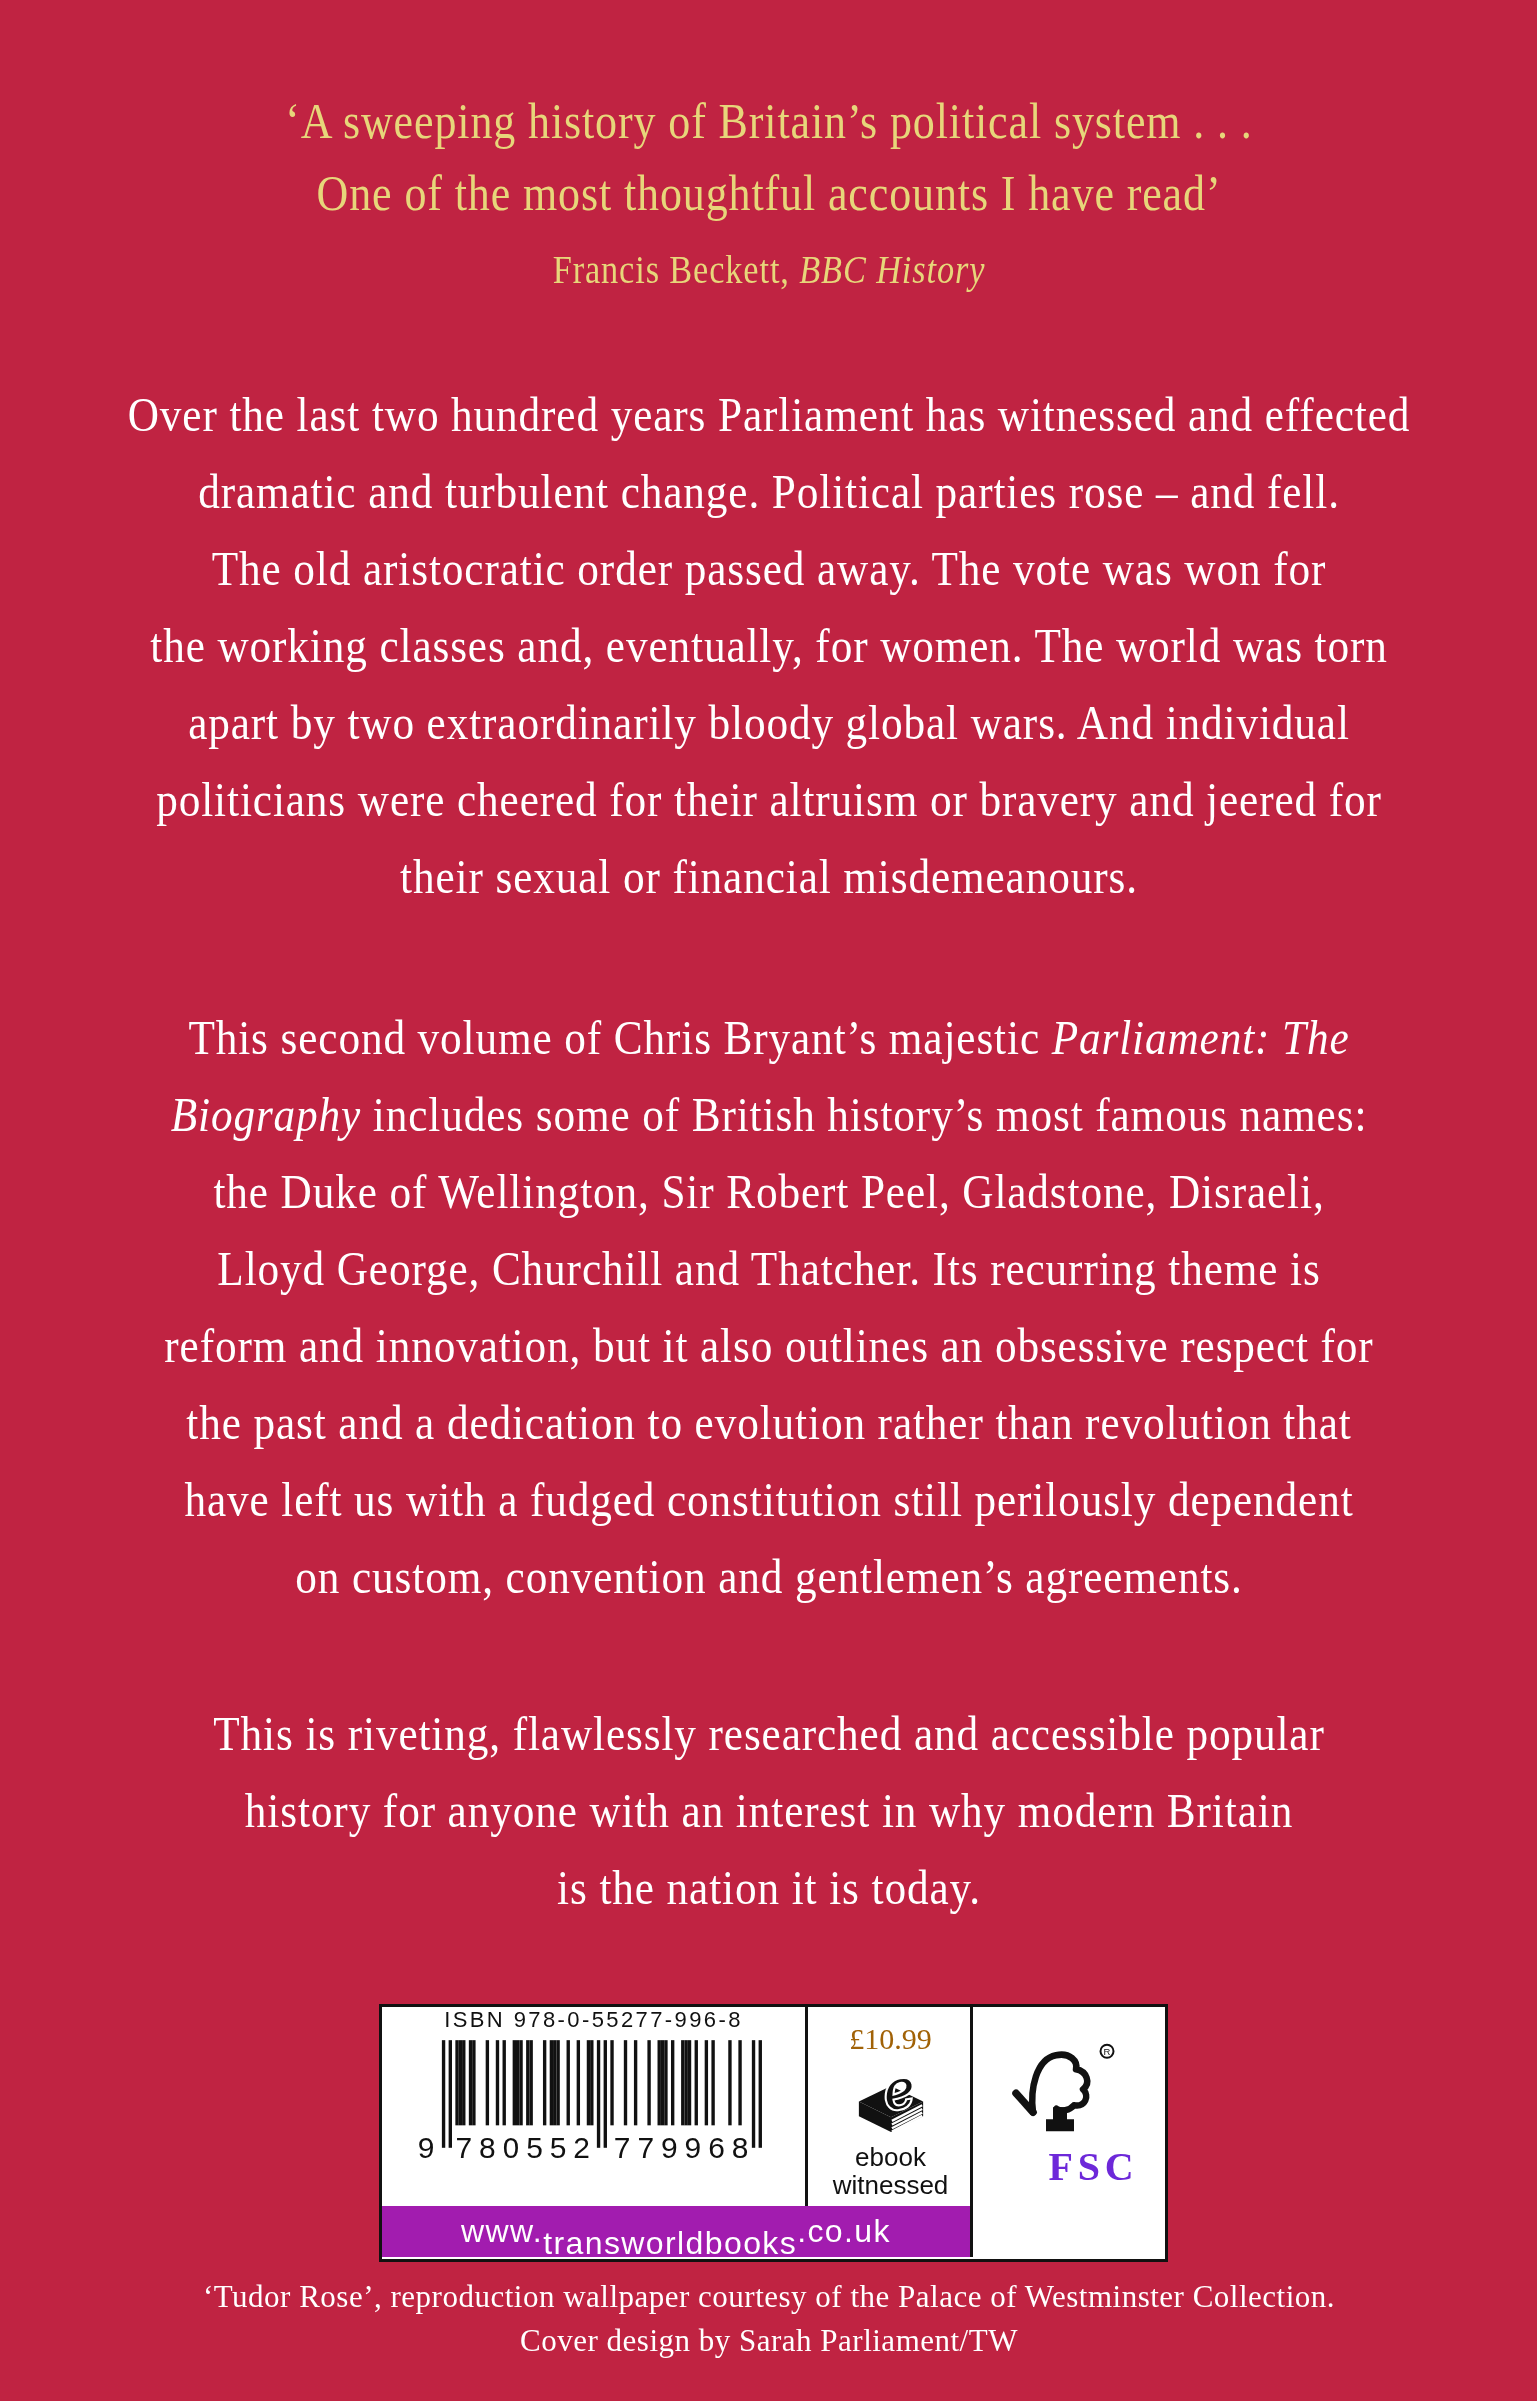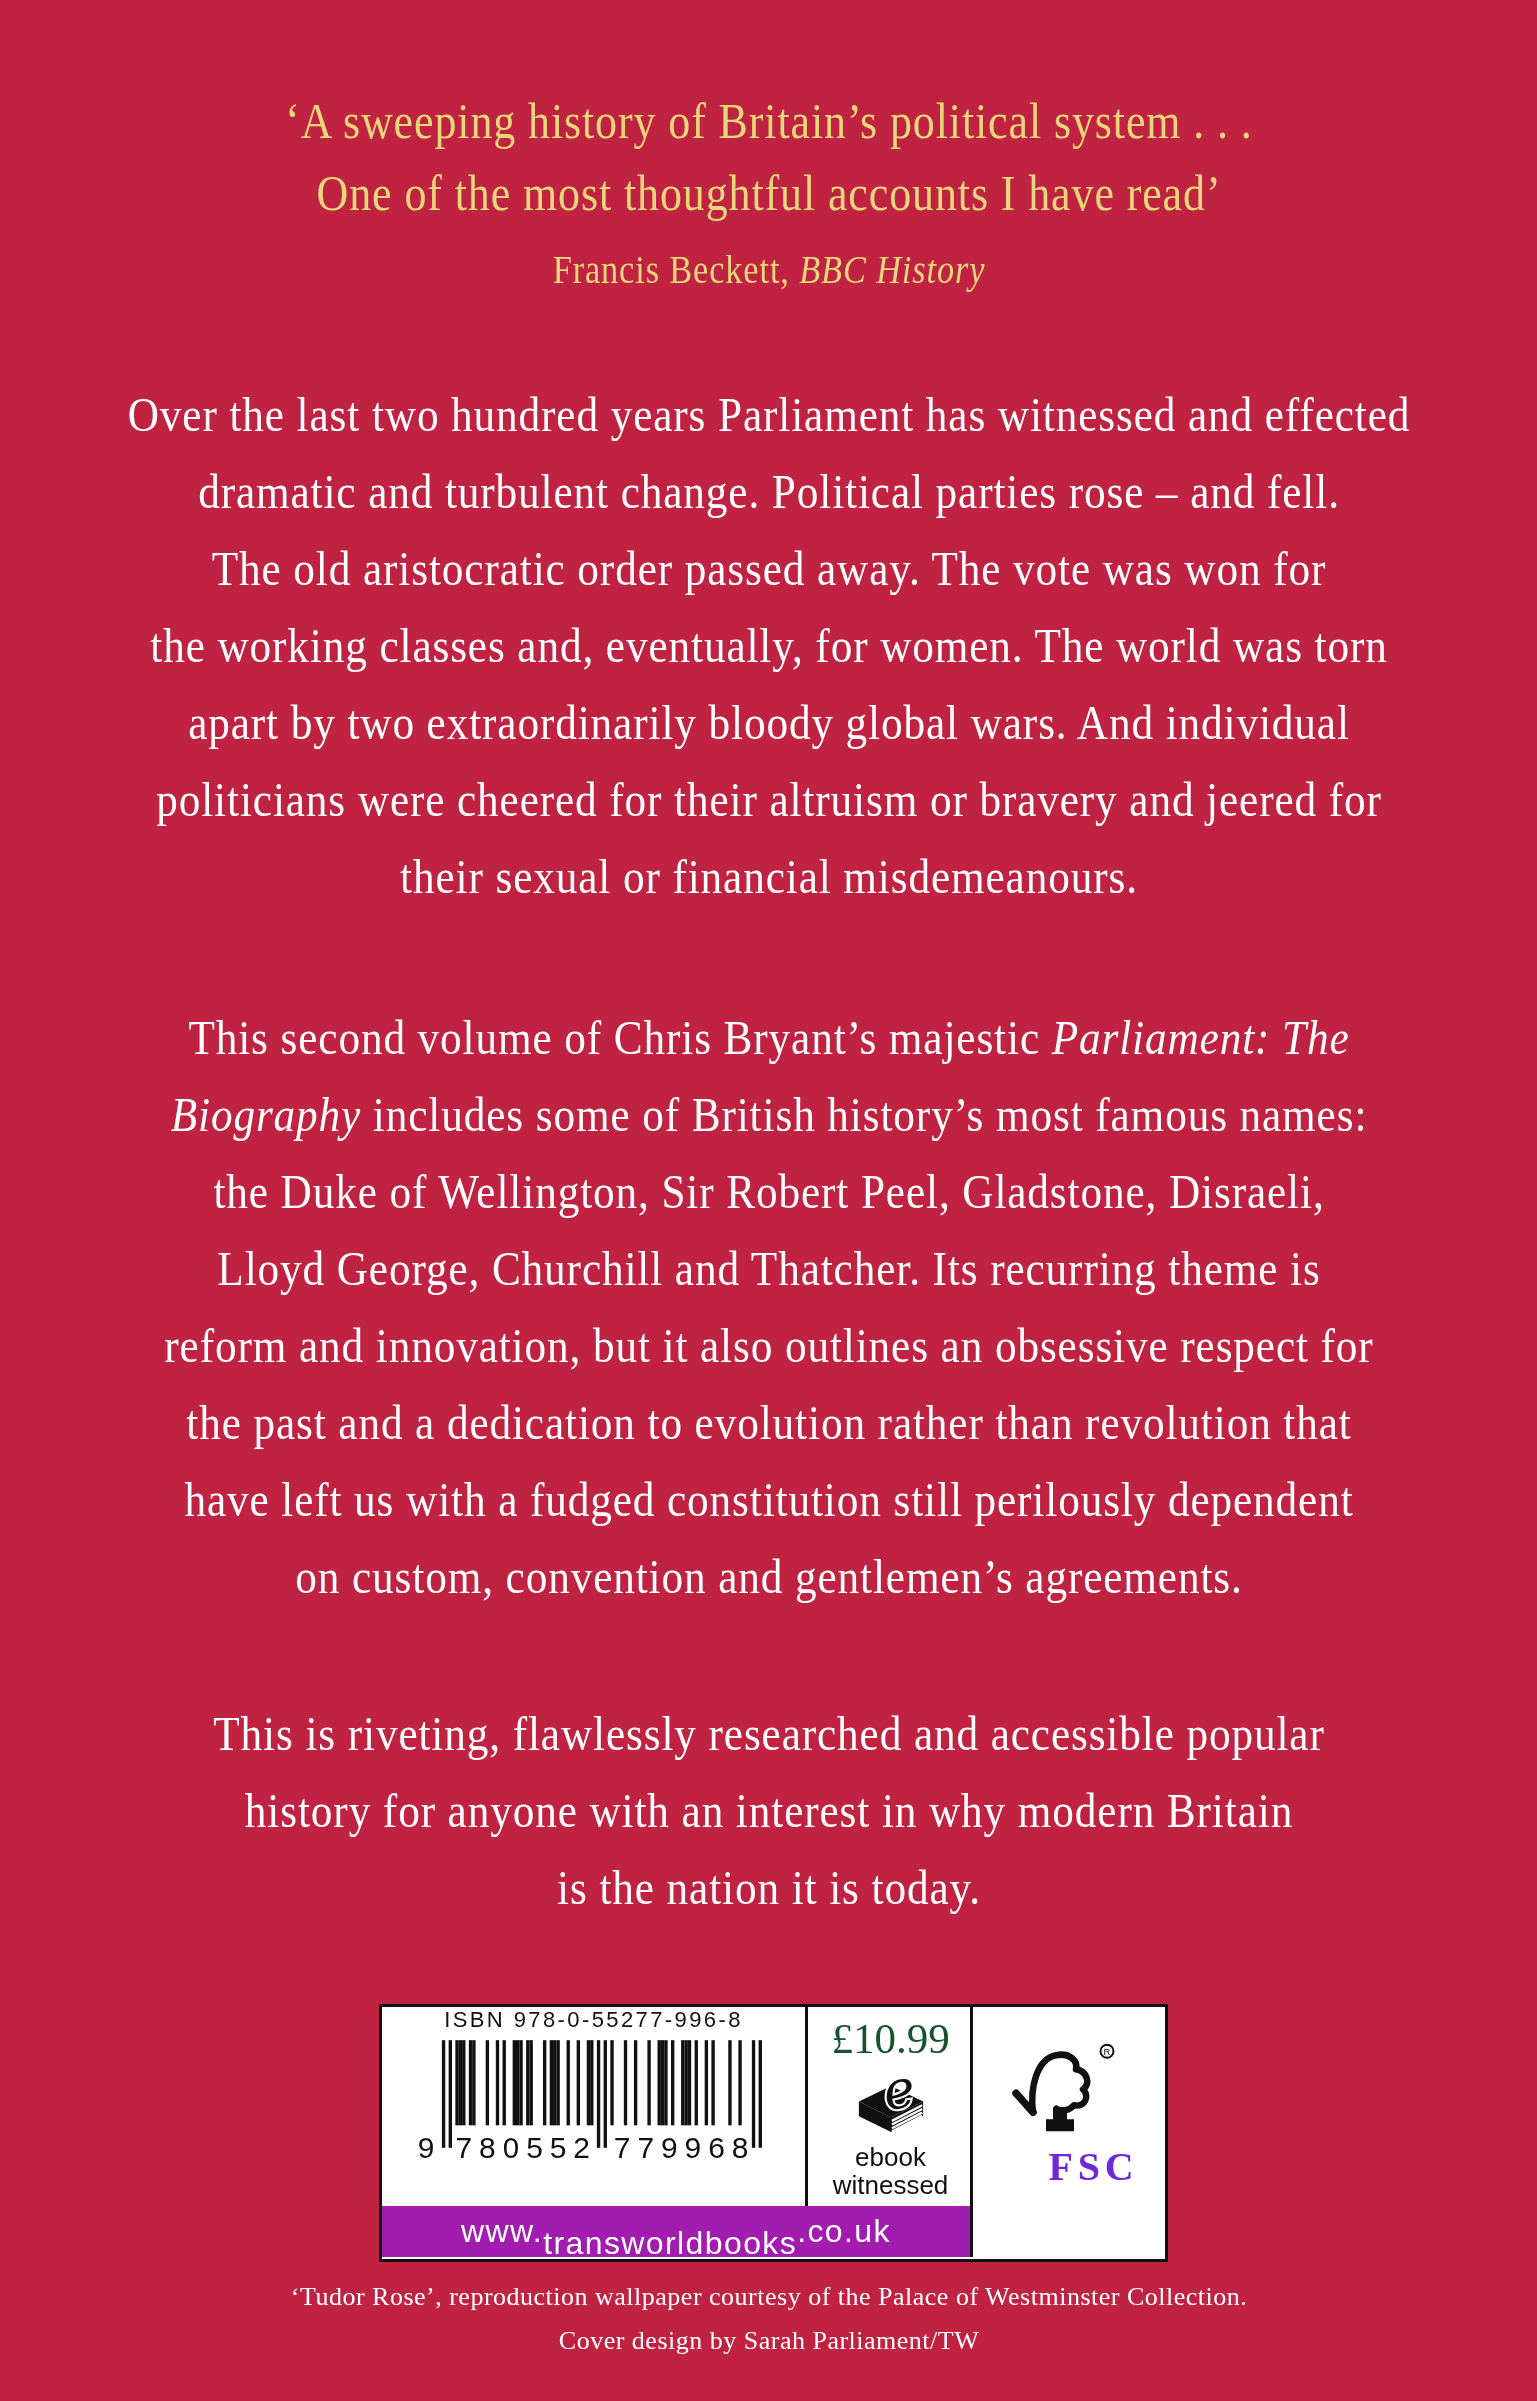--- a/index.html
+++ b/index.html
@@ -59,7 +59,7 @@
     font-size: 64px;
   }
   #panel-price { left: 429px; width: 159px; height: 199px; padding-top: 10.6px; }
-  .price { font-size: 43px; line-height: 42px; color: #14532d; }
+  .price { font-size: 30px; line-height: 42px; color: #a16207; }
   #ebook-logo { display: block; margin: 4.8px auto 0; }
   .ebook-label {
     font-family: "Liberation Sans", sans-serif;

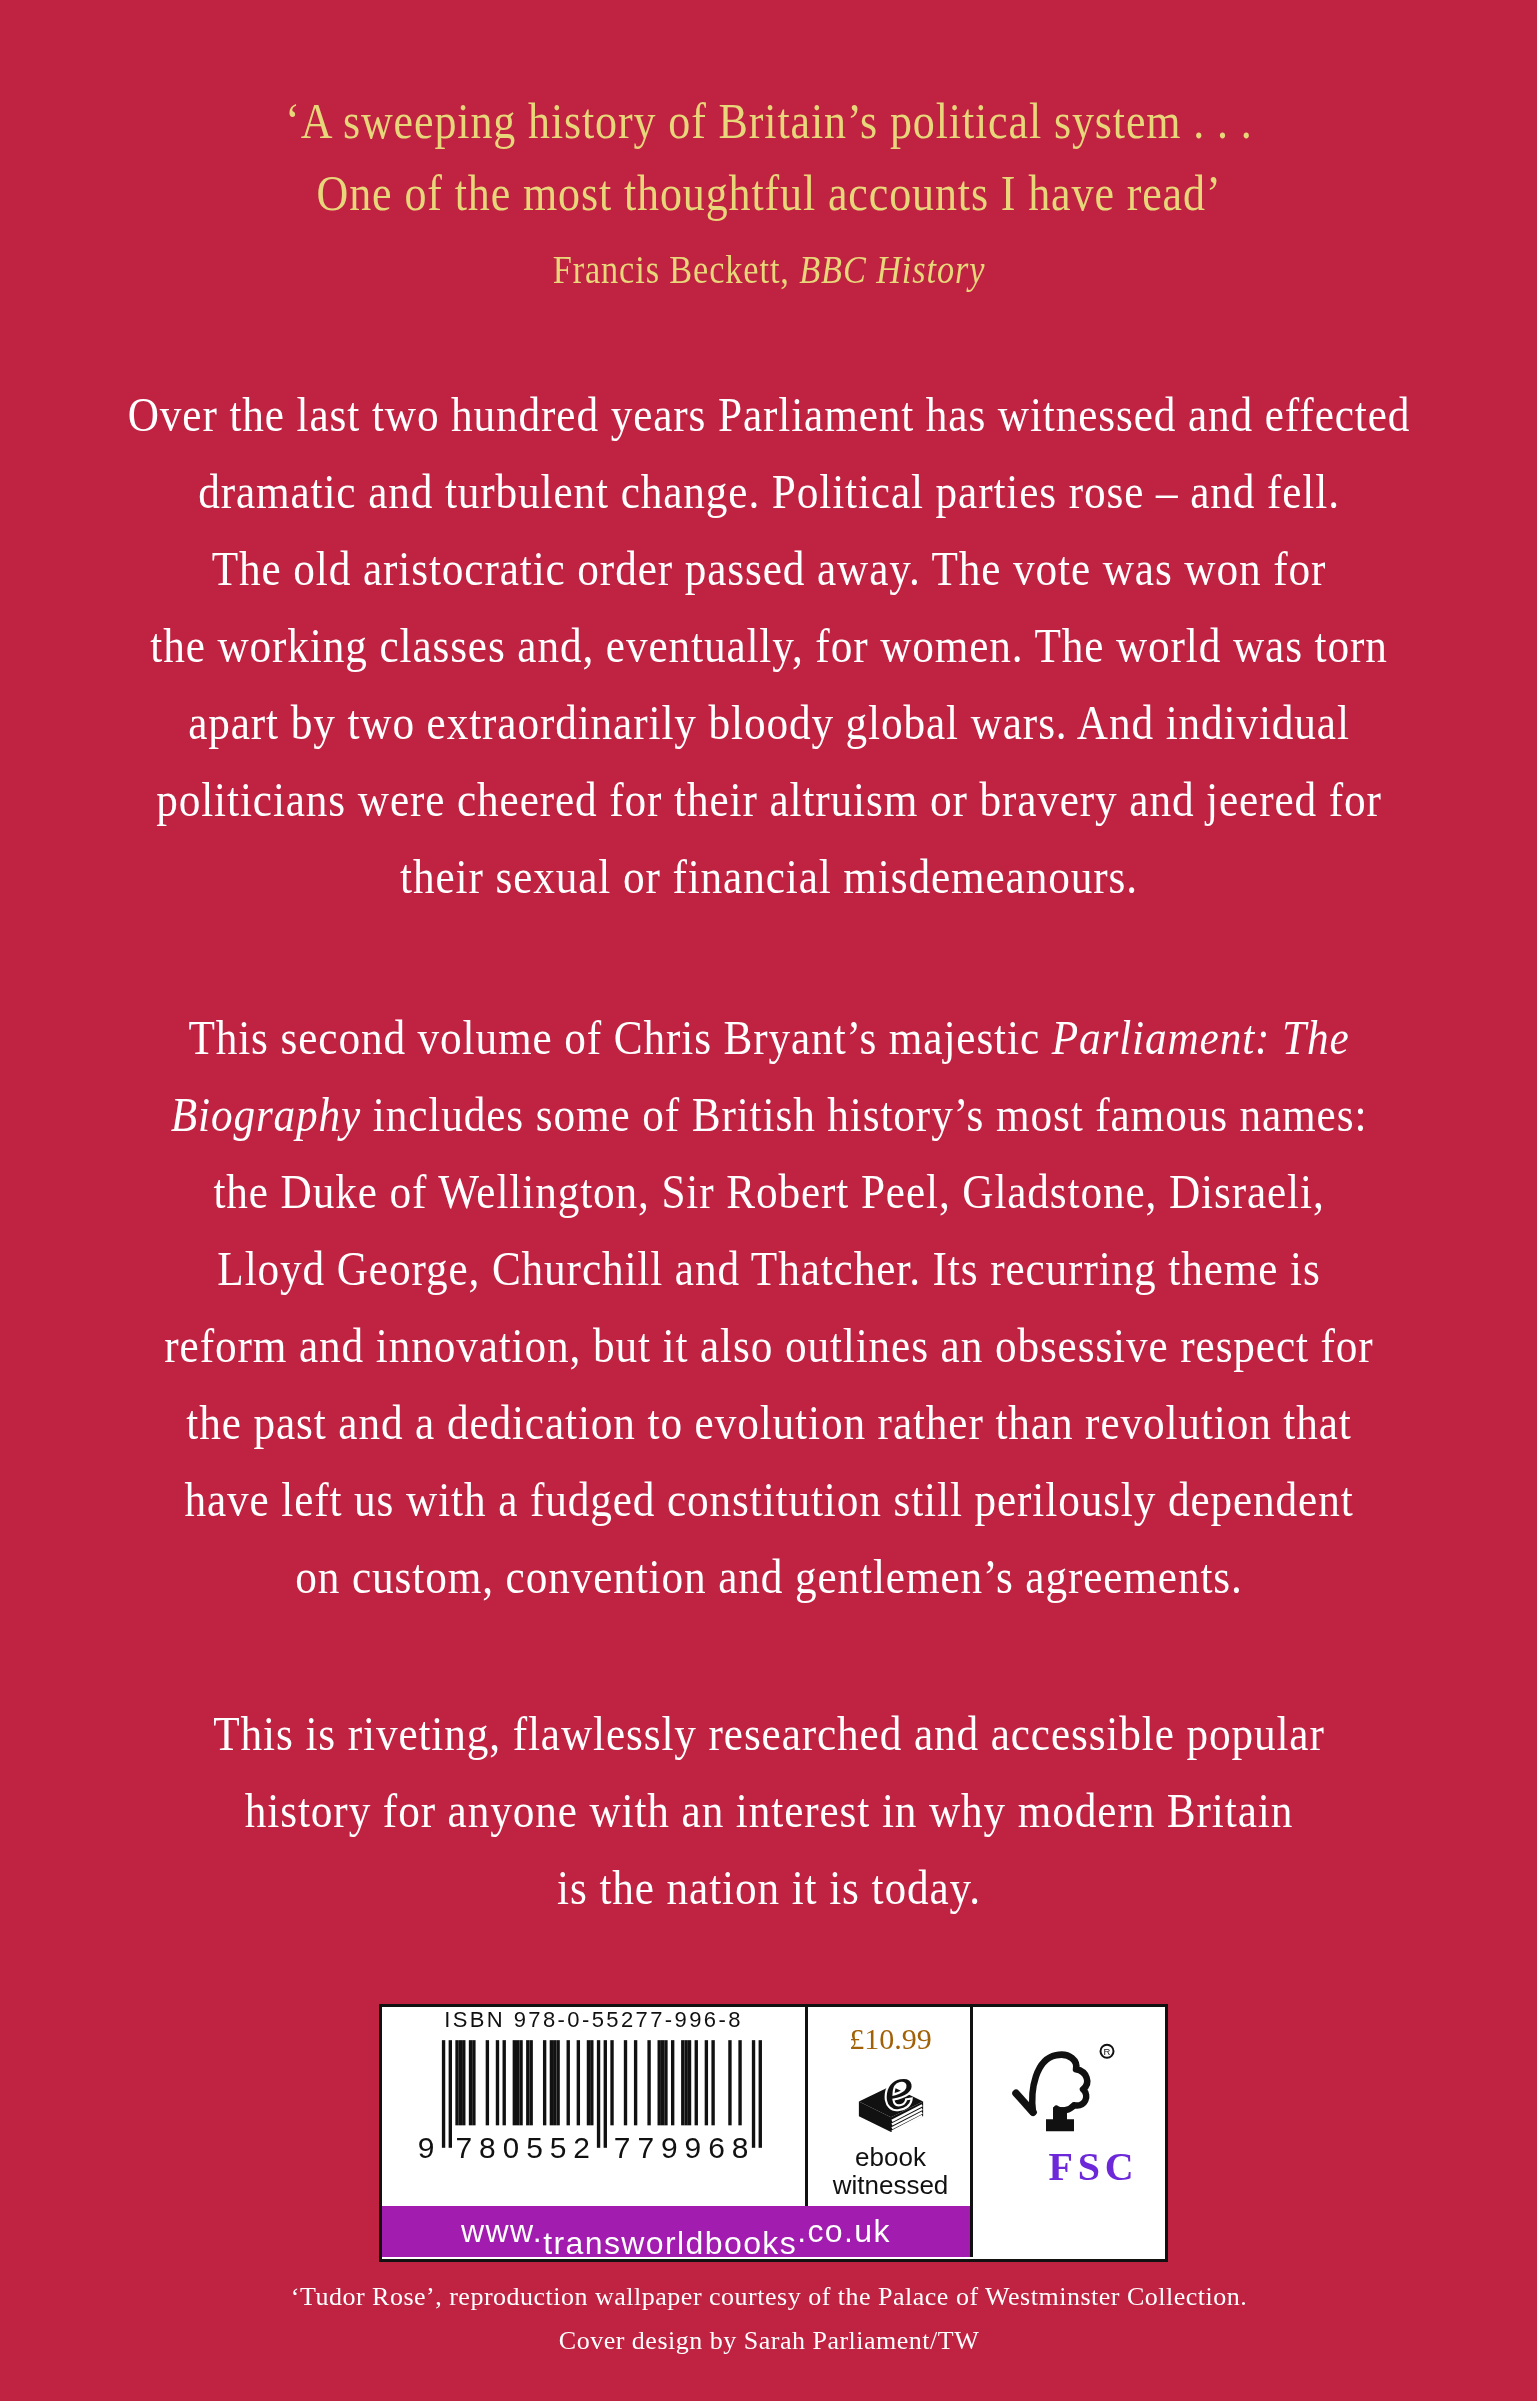--- a/index.html
+++ b/index.html
@@ -83,7 +83,7 @@
 
   
   #credits { top: 2275px; color: #ffffff; }
-  #credits .credit-line { font-size: 26px; line-height: 44px; letter-spacing: 0.5px; }
+  #credits .credit-line { font-size: 31px; line-height: 44px; letter-spacing: 0.5px; }
 </style>
 </head>
 <body>

